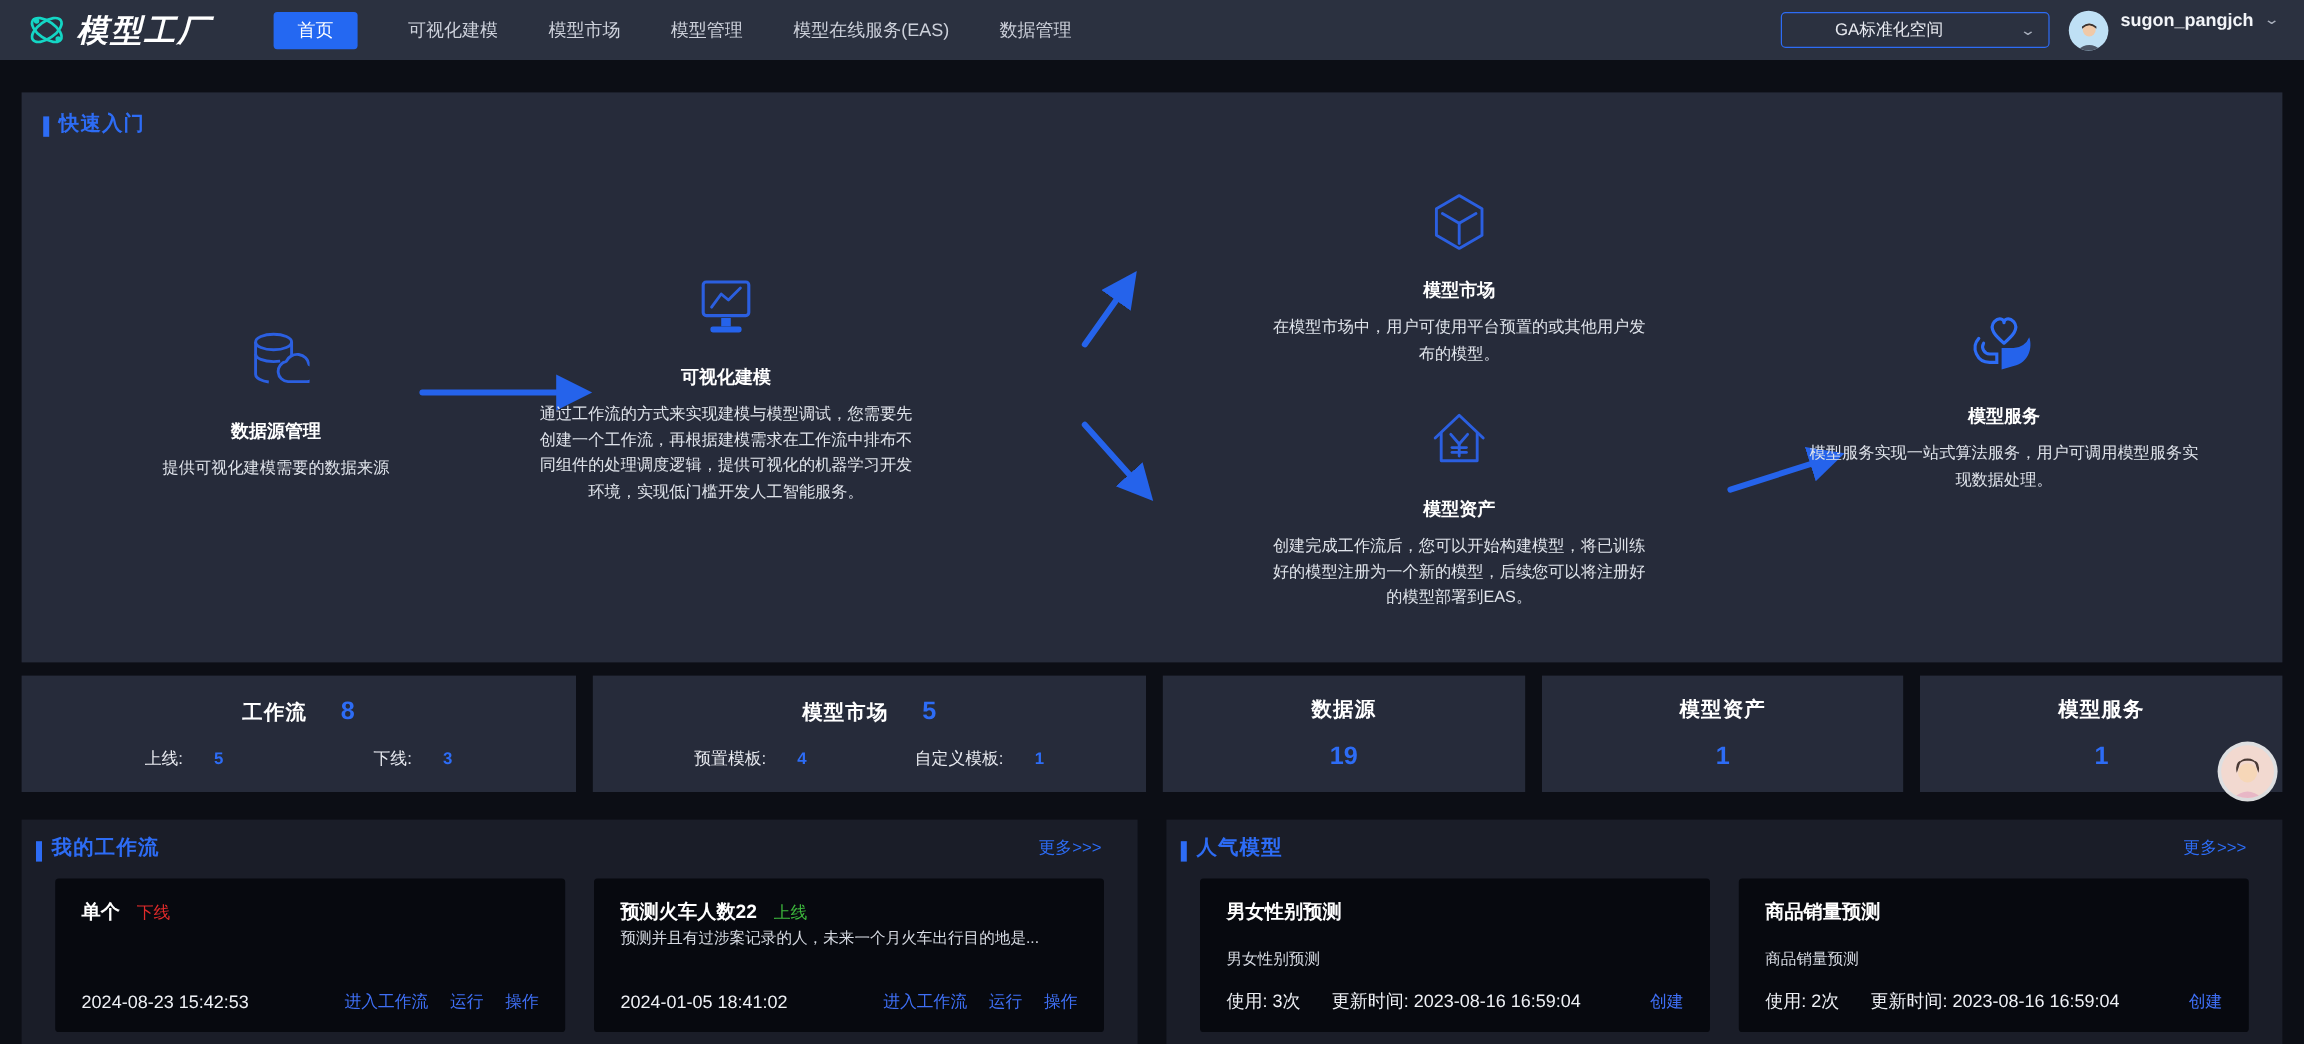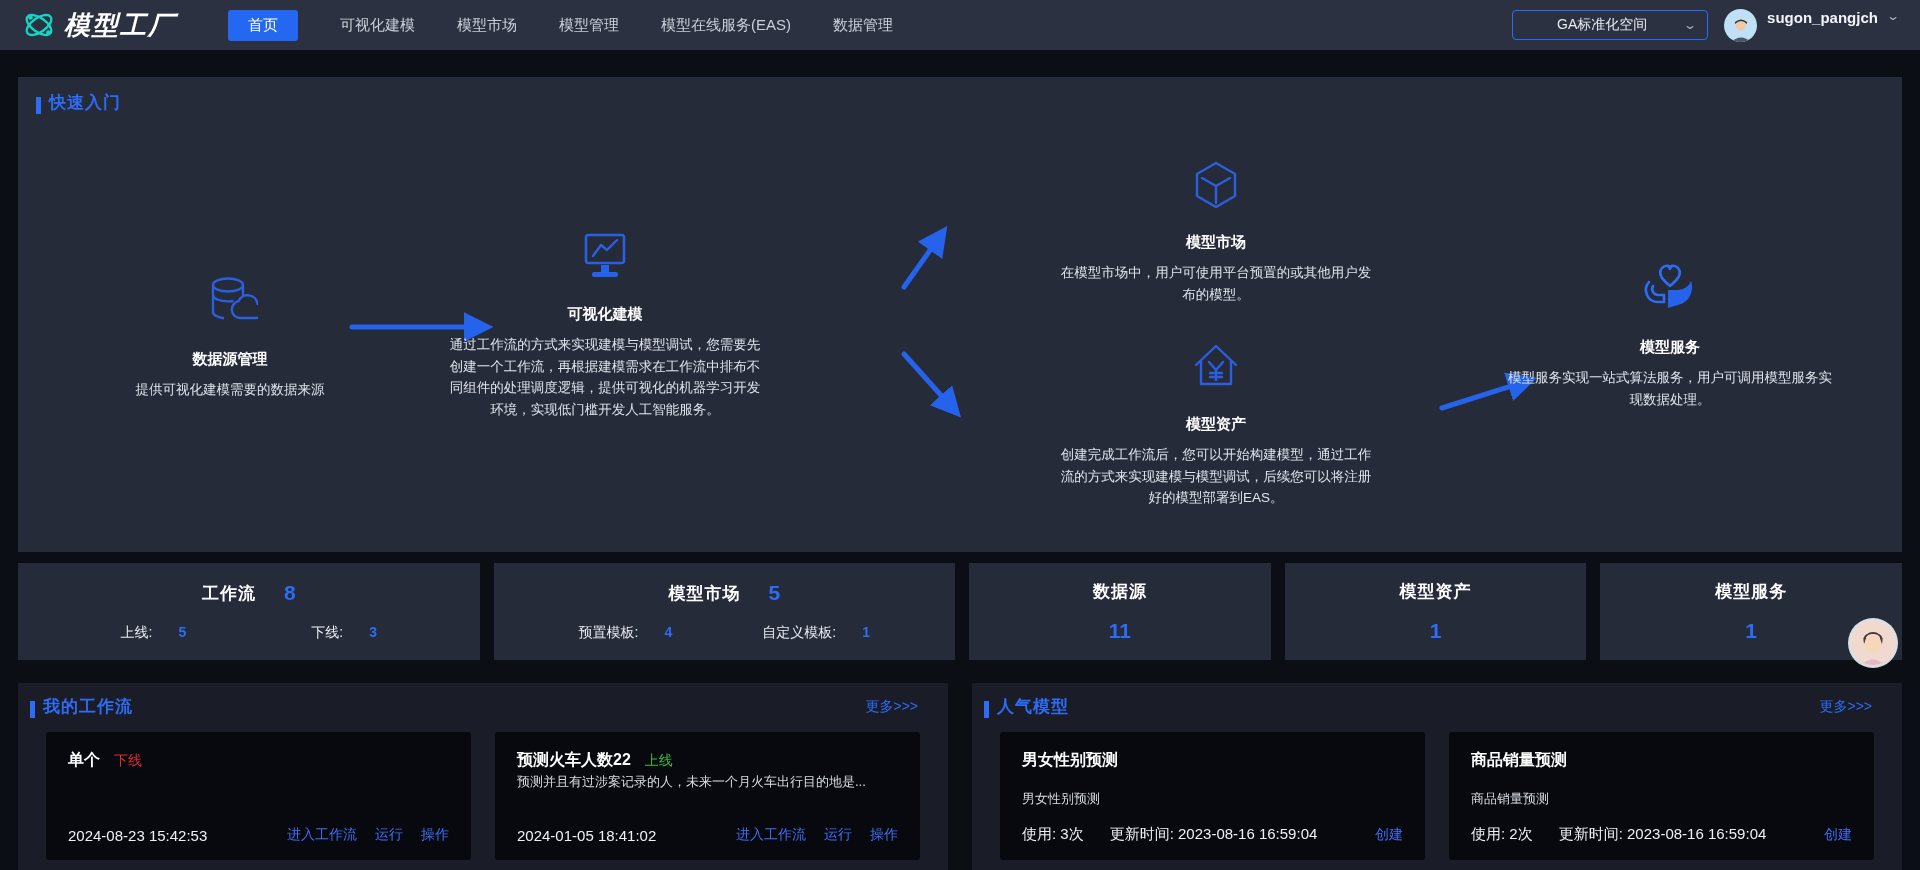--- a/index.html
+++ b/index.html
@@ -22,7 +22,7 @@
   .nav-item.active { background:#2468f2; color:#fff; padding:6px 20px; border-radius:3px; }
   .nav-right { position:absolute; right:22px; top:0; height:50px; display:flex; align-items:center; gap:16px; }
   .ws-select {
-    width:196px; height:30px; border:1px solid #2d6cf5; border-radius:4px;
+    width:224px; height:30px; border:1px solid #2d6cf5; border-radius:4px;
     background:#2b3140; color:#e8eaf0; font-size:14px;
     display:flex; align-items:center; justify-content:space-between; padding:0 12px 0 44px;
     cursor:pointer;

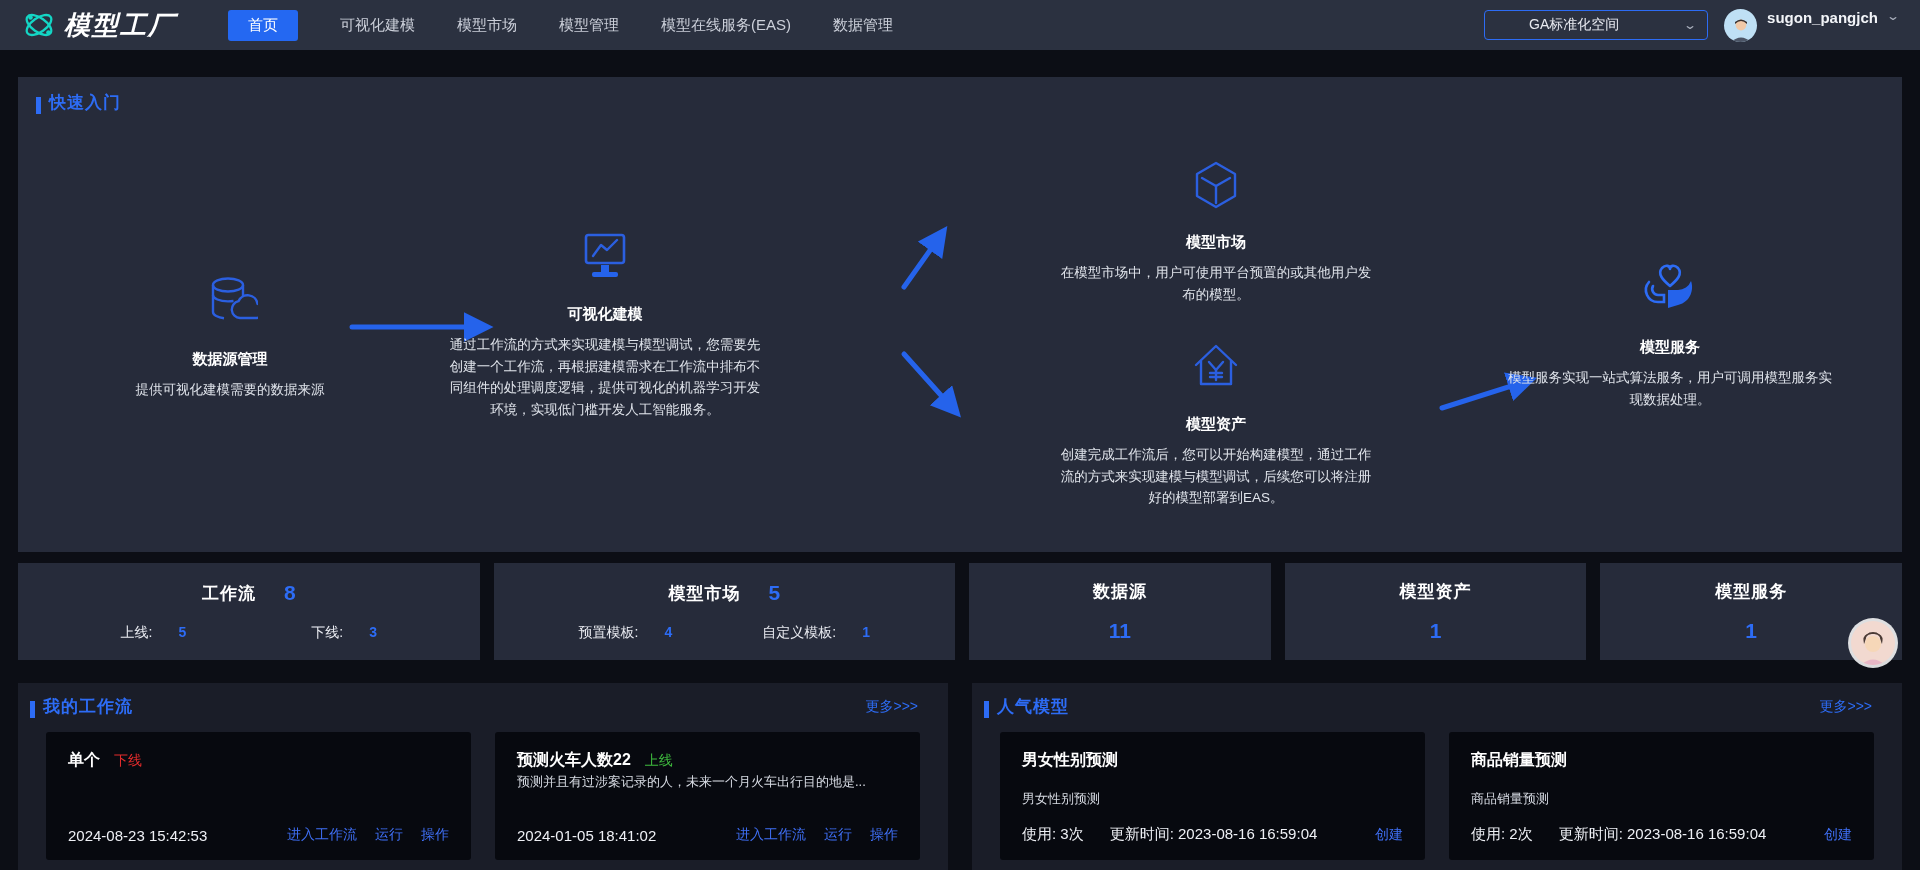--- a/index.html
+++ b/index.html
@@ -209,7 +209,7 @@
       </g>
     </svg>
     <div class="step-title">模型资产</div>
-    <div class="step-desc">创建完成工作流后，您可以开始构建模型，通过工作流的方式来实现建模与模型调试，后续您可以将注册好的模型部署到EAS。</div>
+    <div class="step-desc">创建完成工作流后，您可以开始构建模型，将已训练好的模型注册为一个新的模型，后续您可以将注册好的模型部署到EAS。</div>
   </div>
 
   <div class="step step5">

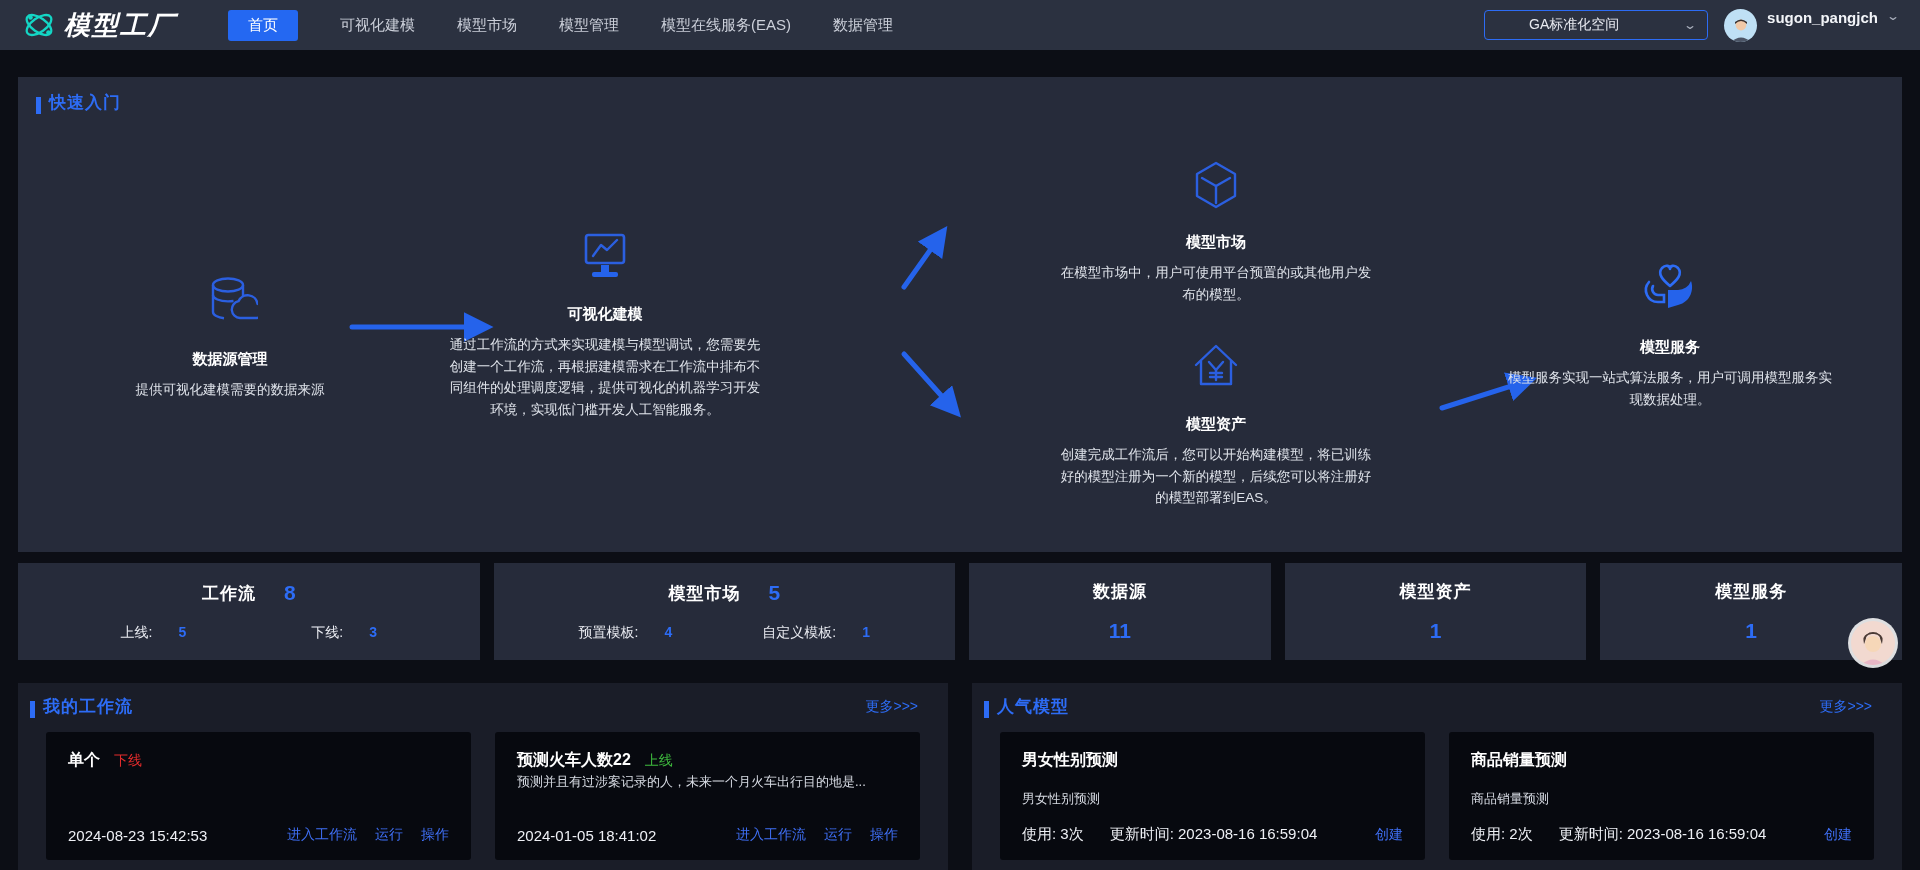--- a/index.html
+++ b/index.html
@@ -262,7 +262,7 @@
     <div class="stat-head">
         <span class="stat-title">数据源</span>
       </div>
-    <div class="stat-center-num">11</div>
+    <div class="stat-center-num">19</div>
   </div>
   <div class="stat-card stat-narrow">
     <div class="stat-head">

